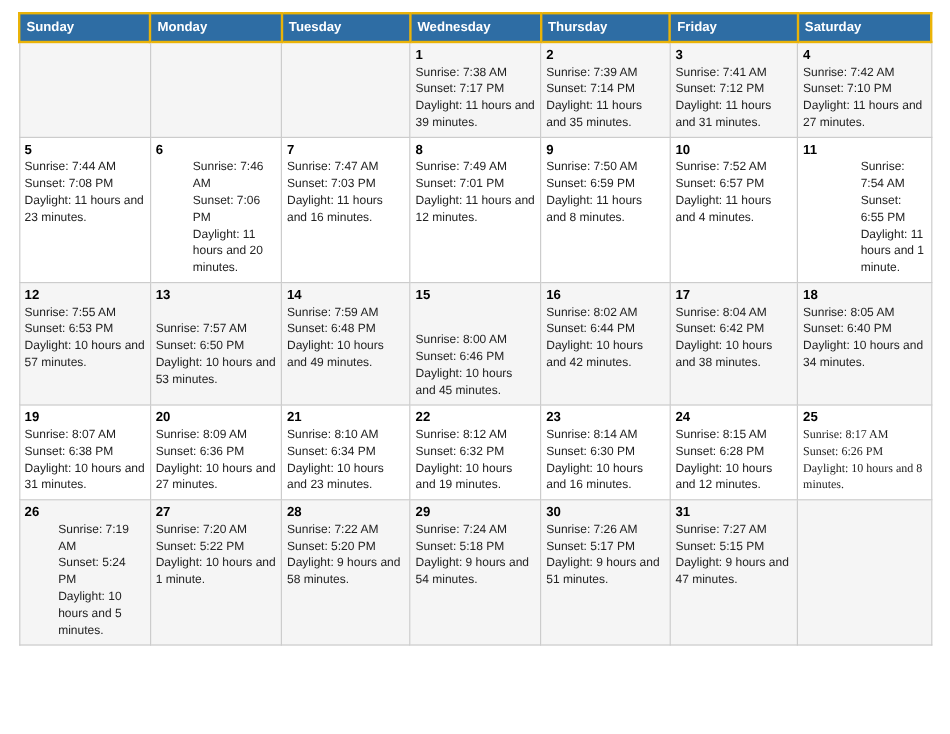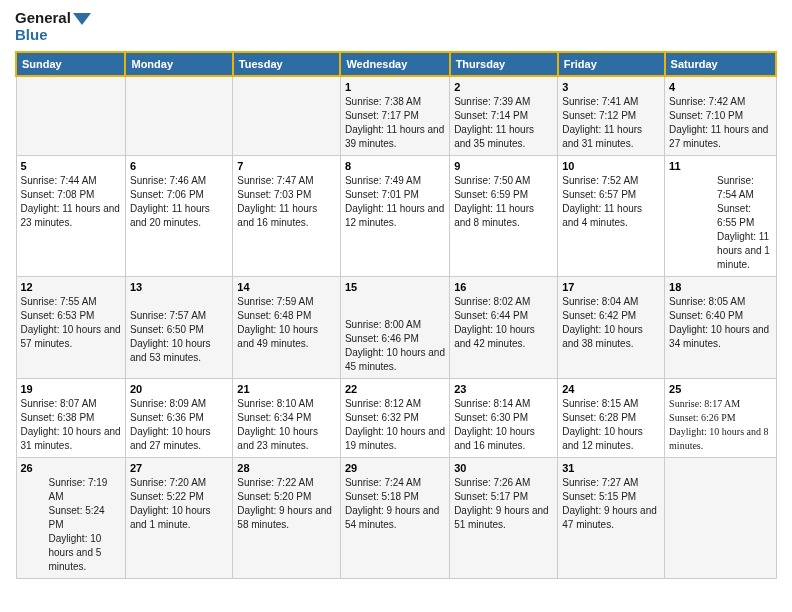--- a/index.html
+++ b/index.html
@@ -84,20 +84,6 @@
 <body>
 
 <div class="container">
-  <div class="header">
-    <div class="logo">
-  <div style="line-height:1.1; font-size:15px; font-weight:bold; color:#1a1a1a;">
-    General<svg style="display:inline-block;vertical-align:middle;margin-left:2px;" width="18" height="12" viewBox="0 0 18 12">
-            <polygon points="0,0 18,0 9,12" fill="#2e6da4"></polygon>
-          </svg><br>
-    <span style="color:#2e6da4; font-size:15px;">Blue</span>
-  </div>
-</div>
-    <div class="title-block">
-      <div class="month-title"></div>
-      <div class="subtitle"></div>
-    </div>
-  </div>
 
   <table>
     <thead>

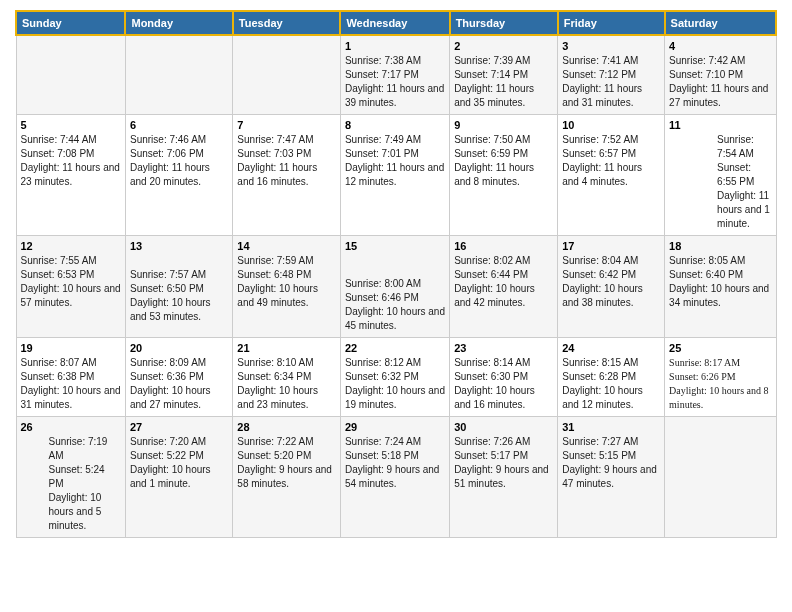--- a/index.html
+++ b/index.html
@@ -136,7 +136,7 @@
           </td>
           <td>
             <span class="day-number">6</span>
-            <div class="day-info" style="white-space: pre-line;">Sunrise: 7:46 AM
+            <div class="day-info" style="white-space: pre-line; margin-left: 31px;">Sunrise: 7:46 AM
 Sunset: 7:06 PM
 Daylight: 11 hours and 20 minutes.</div>
           </td>

